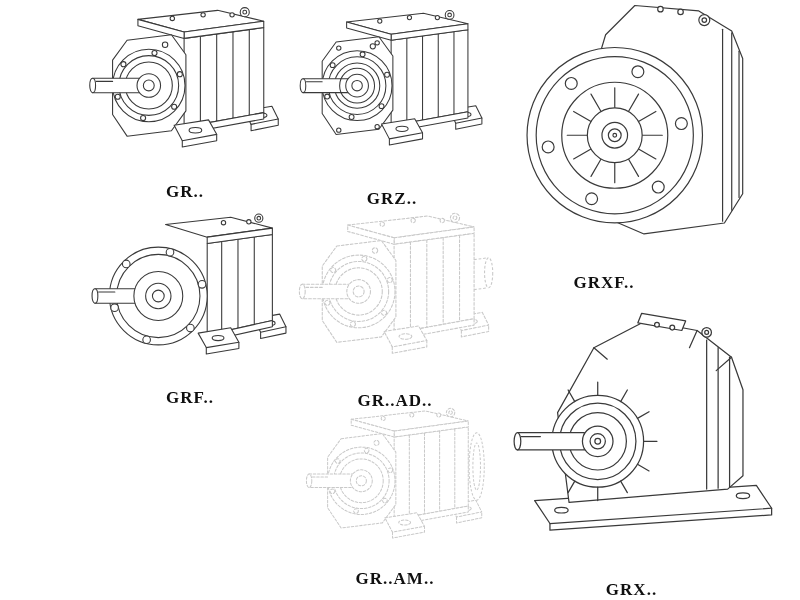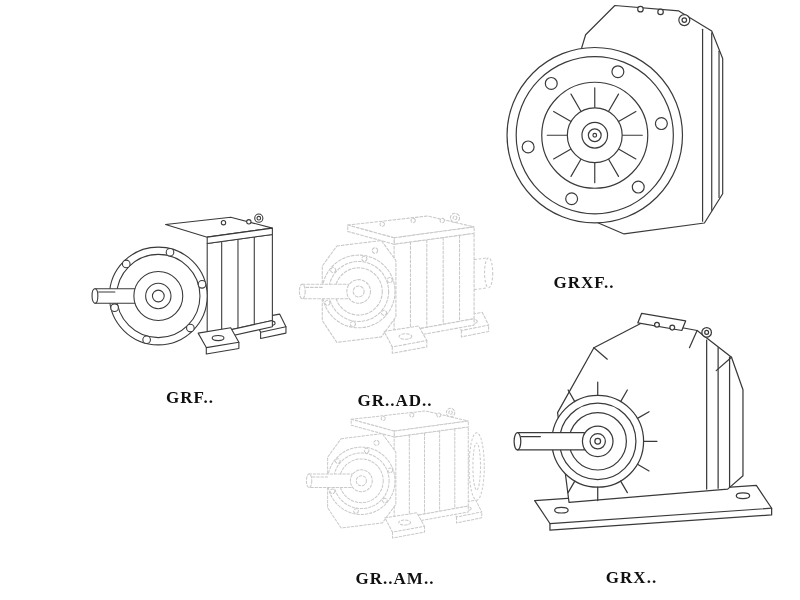--- a/index.html
+++ b/index.html
@@ -198,6 +198,14 @@
 
 <div class="canvas">
 
+  <figure class="cell" style="left:85px; top:4px; width:200px;">
+    <div class="art" style="height:172px;">
+      <svg class="gbx" viewBox="0 0 220 190">
+        <use href="#sym-r" width="220" height="190"></use>
+      </svg>
+    </div>
+    <figcaption class="caption" style="margin-top:6px;">GR..</figcaption>
+  </figure>
 
 
   <figure class="cell" style="left:478px; top:0px; width:292px;">

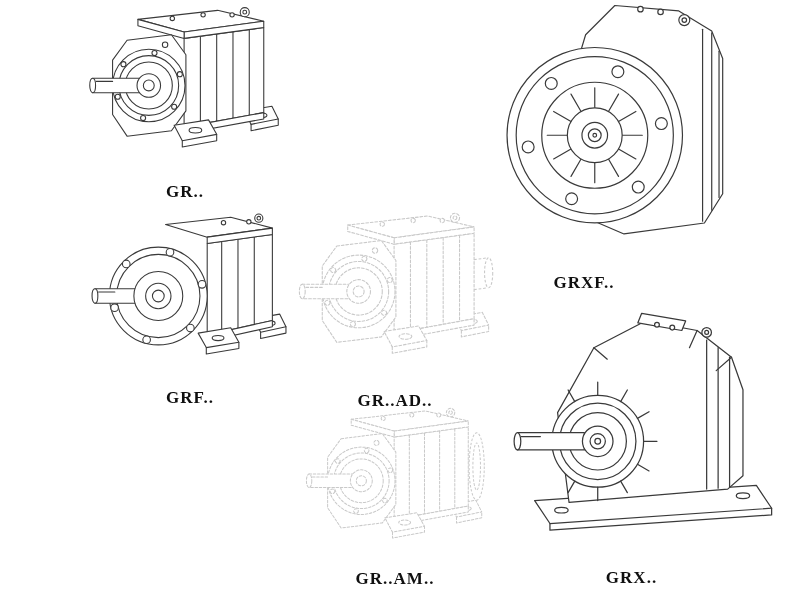--- a/index.html
+++ b/index.html
@@ -207,6 +207,21 @@
     <figcaption class="caption" style="margin-top:6px;">GR..</figcaption>
   </figure>
 
+  <figure class="cell" style="left:296px; top:4px; width:192px;">
+    <div class="art" style="height:172px;">
+      <svg class="gbx" viewBox="0 0 220 190">
+        <use href="#sym-r" width="220" height="190"></use>
+        <g stroke="currentColor" fill="none" stroke-width="1.2">
+          <circle cx="70" cy="90" r="20"></circle>
+          <circle fill="#fff" cx="49" cy="47" r="2.5"></circle>
+          <circle fill="#fff" cx="93" cy="41" r="2.5"></circle>
+          <circle fill="#fff" cx="93" cy="137" r="2.5"></circle>
+          <circle fill="#fff" cx="49" cy="141" r="2.5"></circle>
+        </g>
+      </svg>
+    </div>
+    <figcaption class="caption" style="margin-top:13px;">GRZ..</figcaption>
+  </figure>
 
   <figure class="cell" style="left:478px; top:0px; width:292px;">
     <div class="art" style="height:265px;">

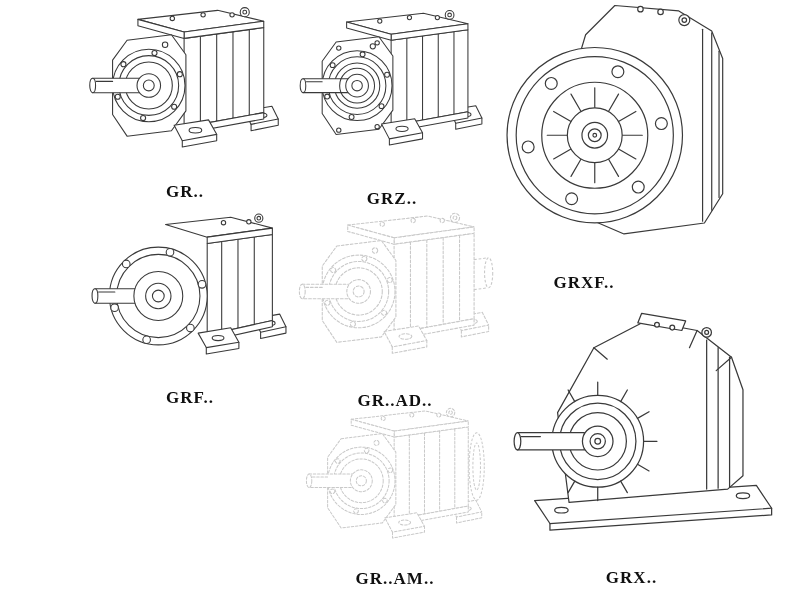--- a/index.html
+++ b/index.html
@@ -223,7 +223,7 @@
     <figcaption class="caption" style="margin-top:13px;">GRZ..</figcaption>
   </figure>
 
-  <figure class="cell" style="left:478px; top:0px; width:292px;">
+  <figure class="cell" style="left:498px; top:0px; width:292px;">
     <div class="art" style="height:265px;">
       <svg class="gbx" viewBox="0 0 300 290">
         <use href="#sym-grxf" width="300" height="290"></use>

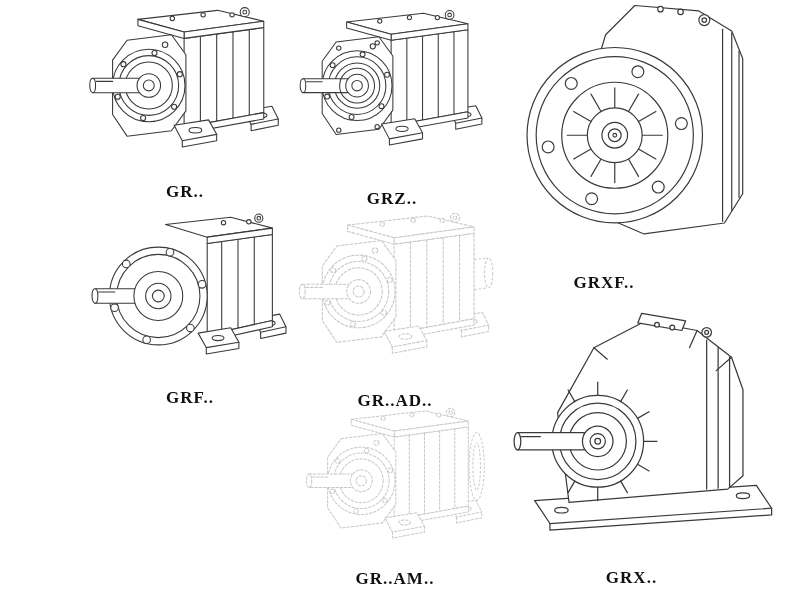--- a/index.html
+++ b/index.html
@@ -275,7 +275,7 @@
         <use href="#sym-grx" width="300" height="270"></use>
       </svg>
     </div>
-    <figcaption class="caption" style="margin-top:12px; transform:translateX(-14px);">GRX..</figcaption>
+    <figcaption class="caption" style="margin-top:24px; transform:translateX(-14px);">GRX..</figcaption>
   </figure>
 
 </div>

